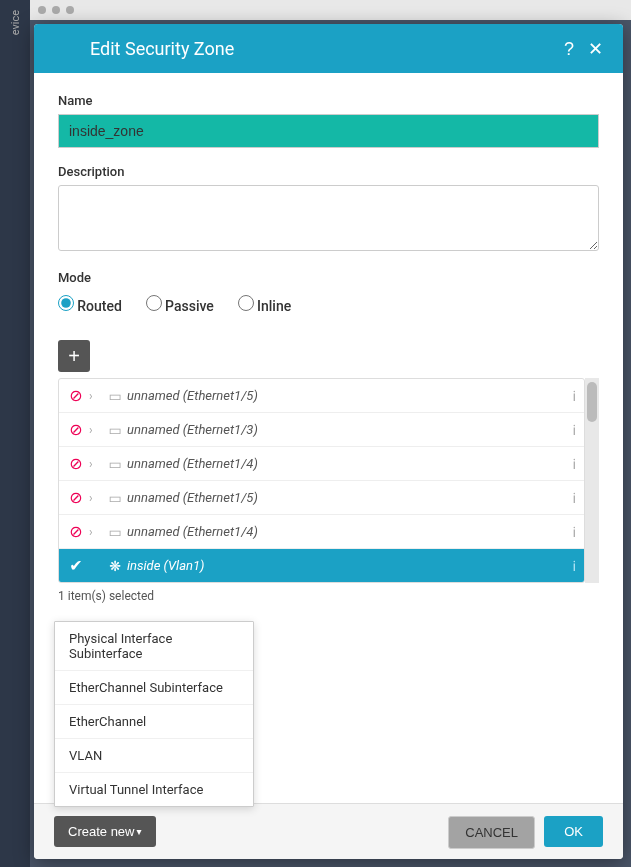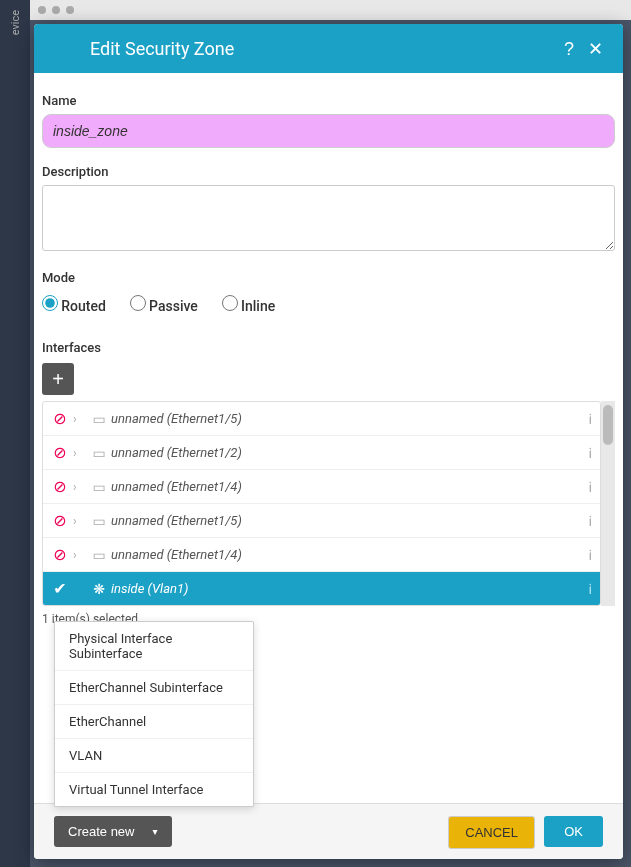--- a/index.html
+++ b/index.html
@@ -60,7 +60,7 @@
     }
 
     .modal-body {
-      padding: 20px 8px;
+      padding: 20px 24px;
       background: white;
       flex: 1;
       overflow-y: auto;

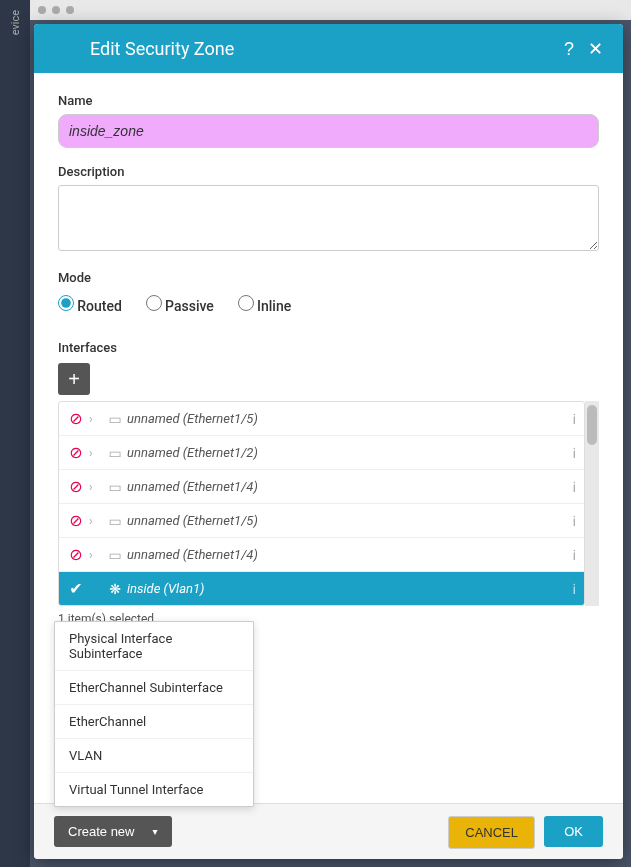--- a/index.html
+++ b/index.html
@@ -82,11 +82,10 @@
       width: 100%;
       padding: 8px 10px;
       border: 1px solid #ccc;
-      border-radius: 9px;
+      border-radius: 0;
       font-size: 14px;
-      background: #f0abfc;
-      color: #333;
-      font-style: italic;
+      background: #14b8a6;
+      color: #333;
     }
 
     .form-textarea {

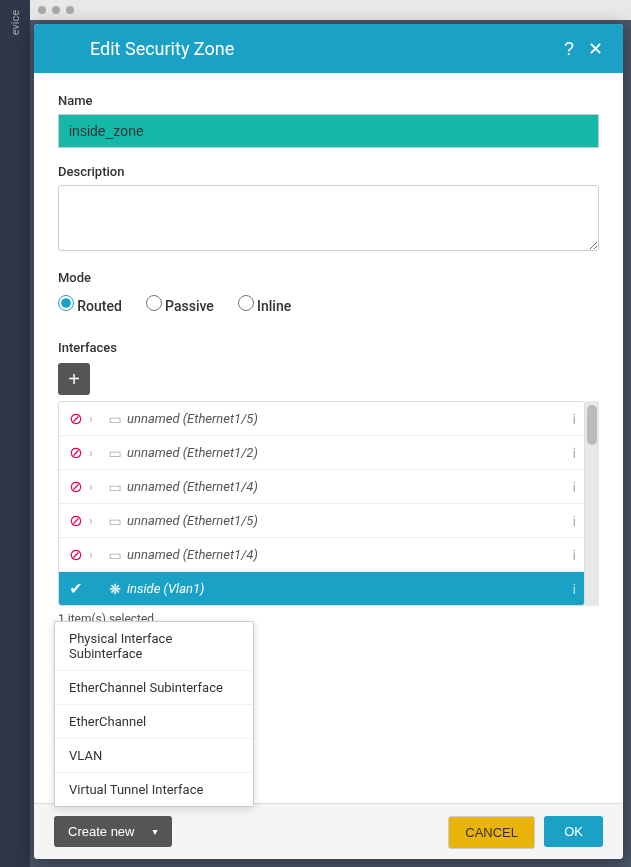--- a/index.html
+++ b/index.html
@@ -443,7 +443,6 @@
     </div>
 
     <div class="interfaces-section">
-      <div class="interfaces-label">Interfaces</div>
       <button class="add-btn">
         <span>+</span>
       </button>

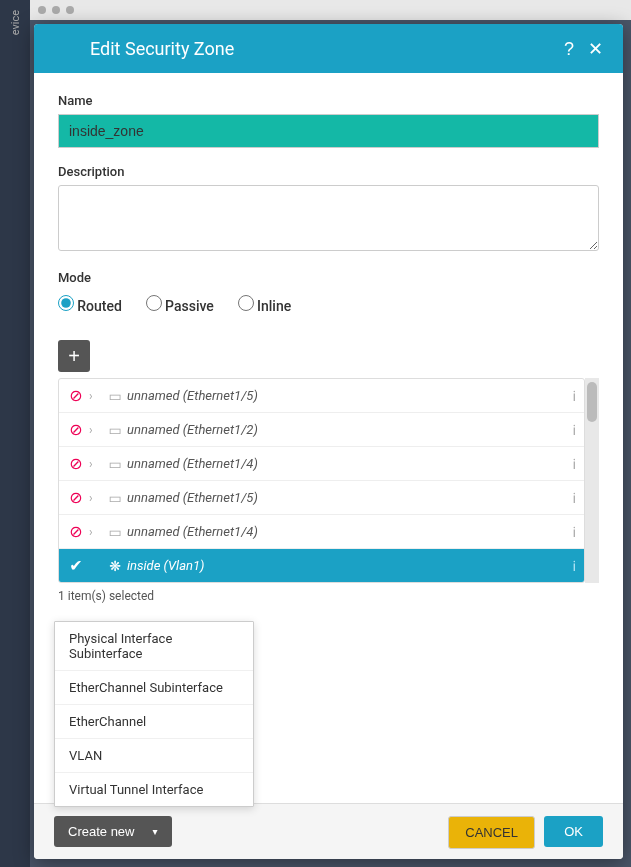--- a/index.html
+++ b/index.html
@@ -463,7 +463,7 @@
               <span class="row-ban">⊘</span>
               <span class="row-chevron">›</span>
               <span class="row-icon-block">▭</span>
-              <span class="row-name">unnamed (Ethernet1/2)</span>
+              <span class="row-name">unnamed (Ethernet1/3)</span>
               <span class="info-icon">ℹ</span>
             </div>
 

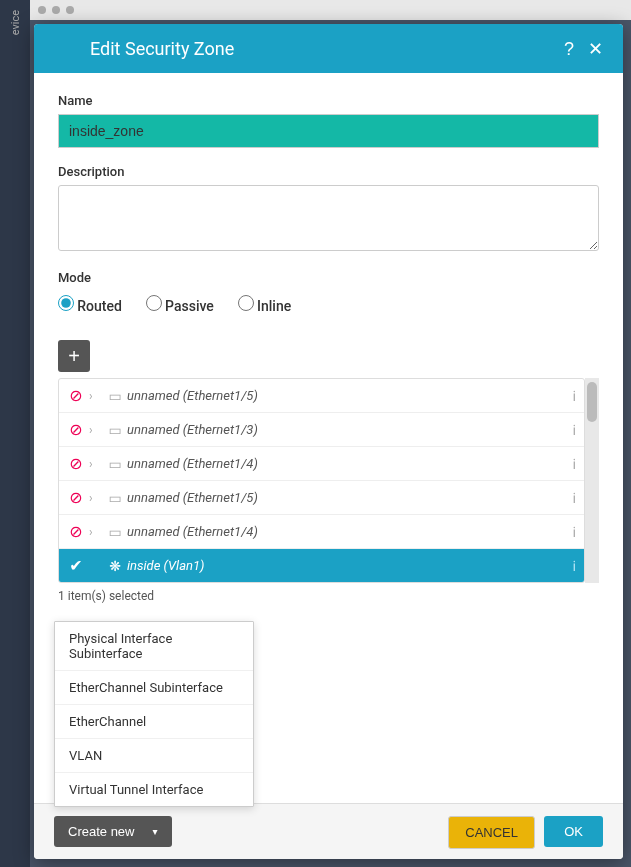--- a/index.html
+++ b/index.html
@@ -290,7 +290,7 @@
       cursor: pointer;
       display: flex;
       align-items: center;
-      gap: 18px;
+      gap: 2px;
     }
 
     .btn-ok-inner {

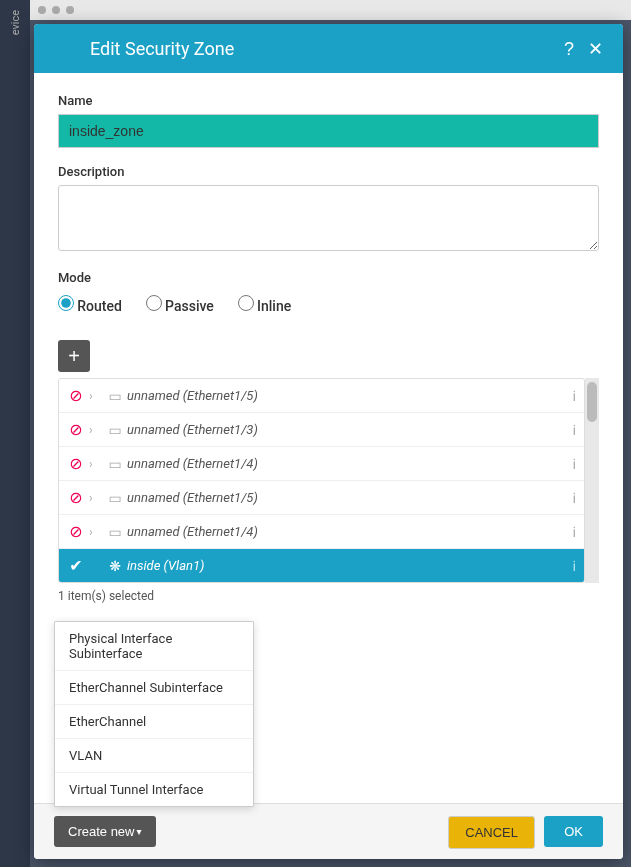--- a/index.html
+++ b/index.html
@@ -307,7 +307,7 @@
     }
 
     .btn-cancel-inner {
-      background: #eab308;
+      background: #a3a3a3;
       color: #333;
       border: 1px solid #ccc;
       border-radius: 3px;

